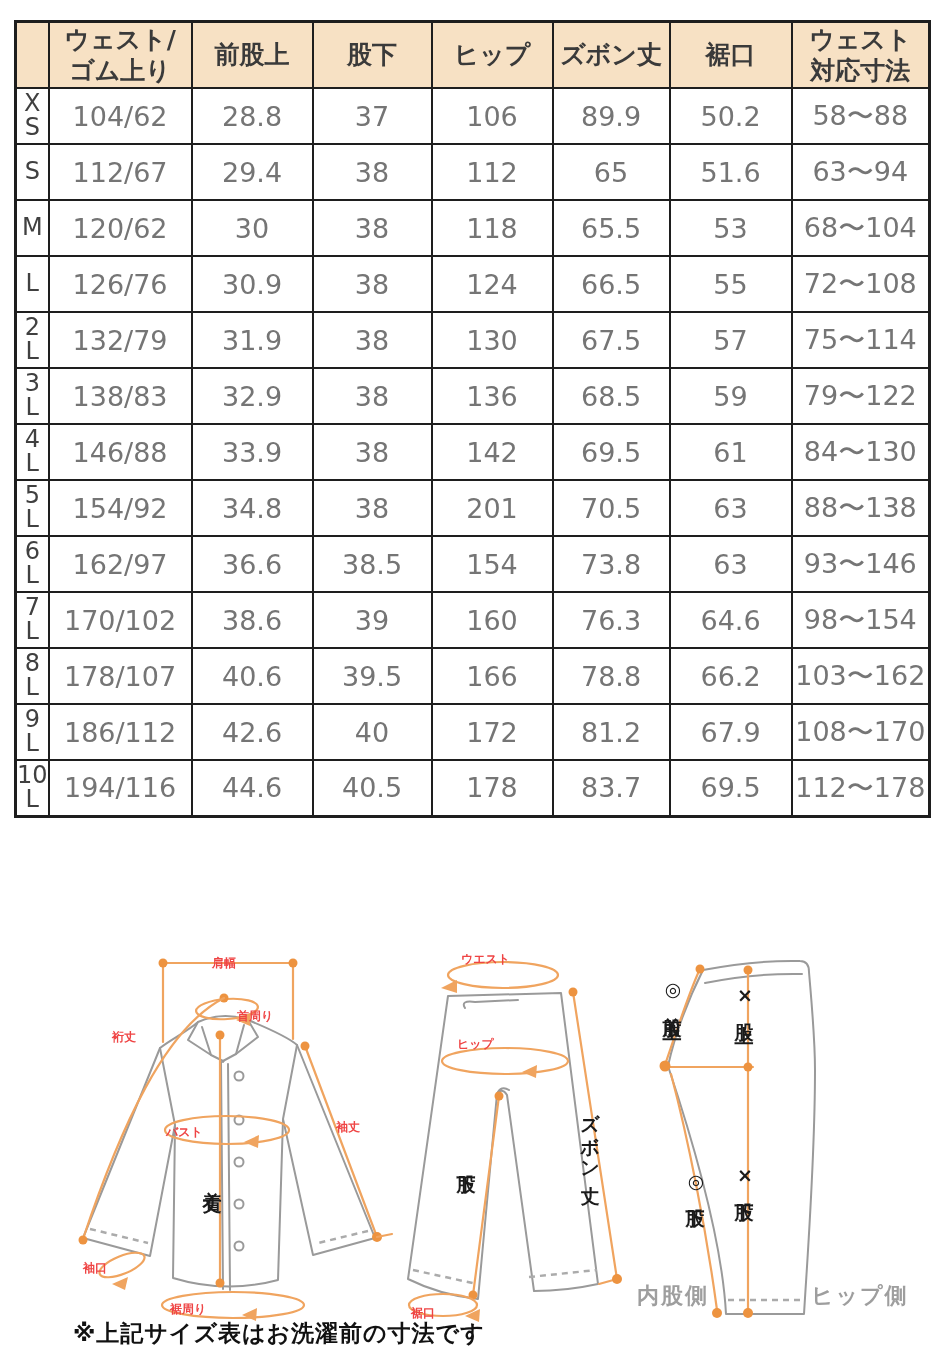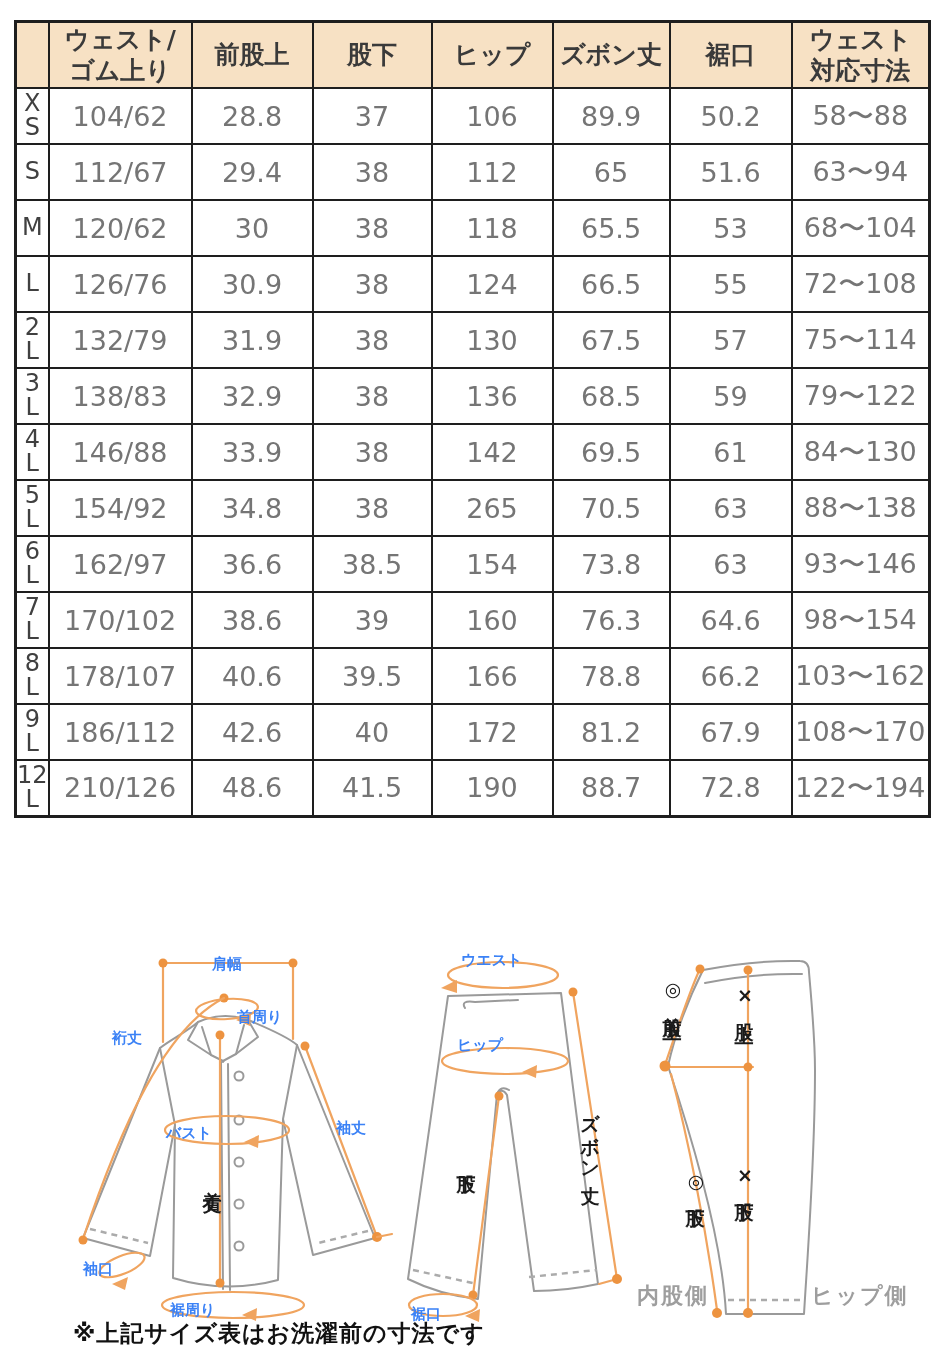--- a/index.html
+++ b/index.html
@@ -166,7 +166,7 @@
       <td>154/92</td>
       <td>34.8</td>
       <td>38</td>
-      <td>265</td>
+      <td>201</td>
       <td>70.5</td>
       <td>63</td>
       <td>88〜138</td>

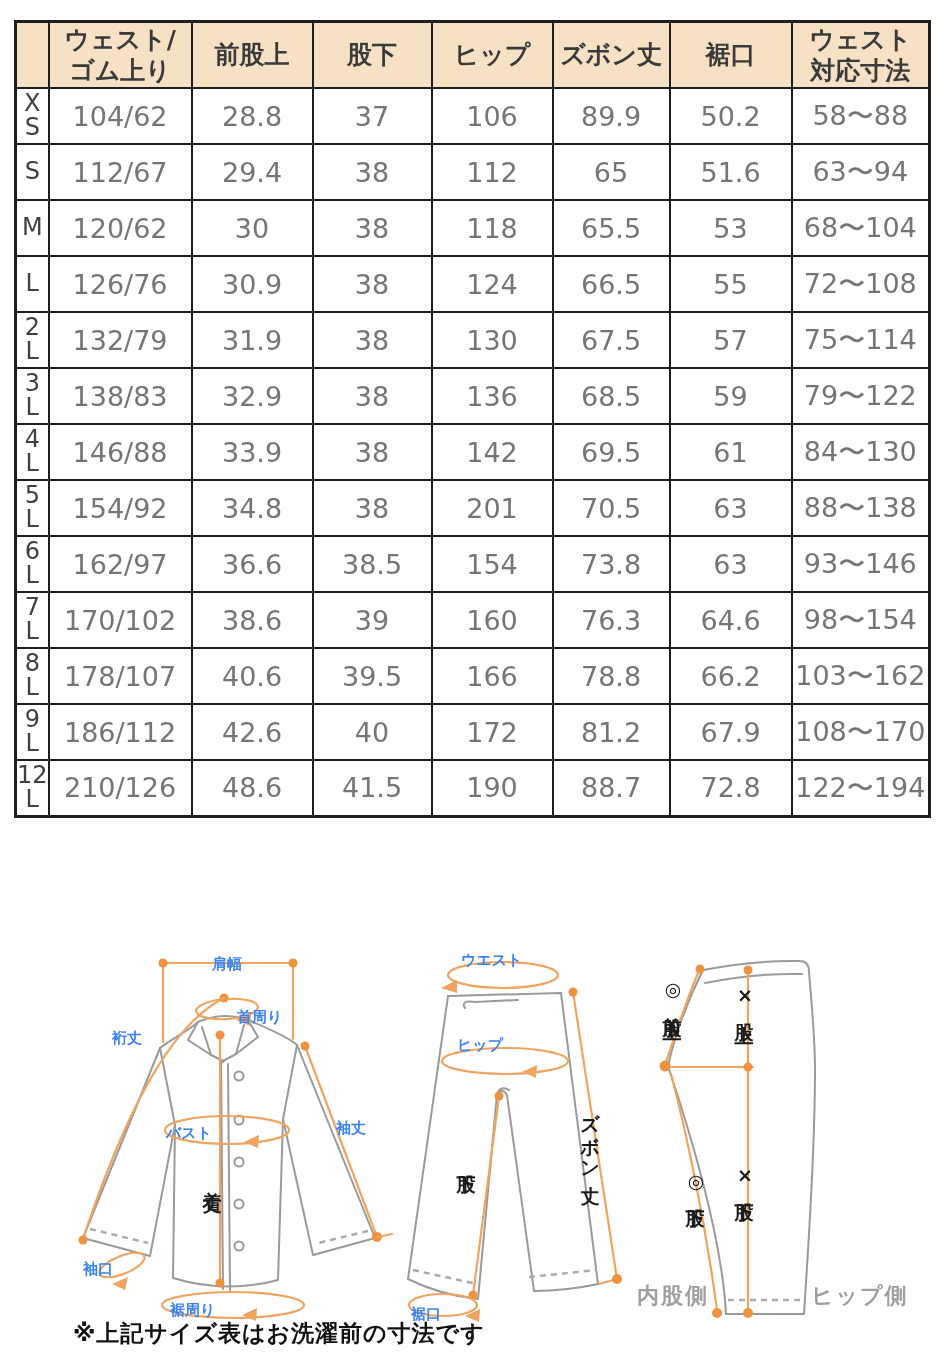--- a/index.html
+++ b/index.html
@@ -216,6 +216,17 @@
       <td>108〜170</td>
     </tr>
         <tr>
+      <th>10
+L</th>
+      <td>194/116</td>
+      <td>44.6</td>
+      <td>40.5</td>
+      <td>178</td>
+      <td>83.7</td>
+      <td>69.5</td>
+      <td>112〜178</td>
+    </tr>
+        <tr>
       <th>12
 L</th>
       <td>210/126</td>

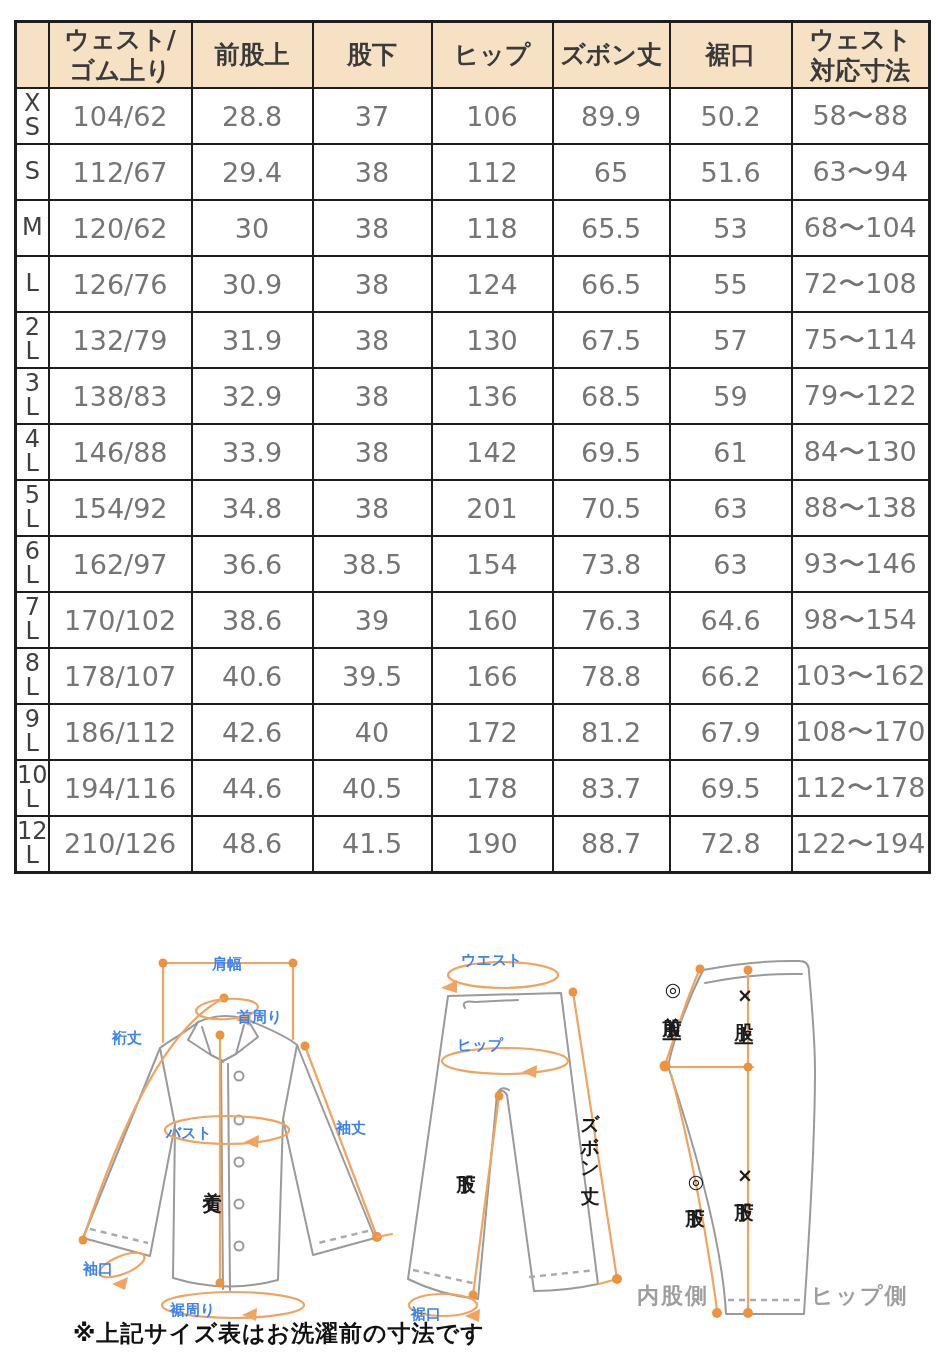--- a/index.html
+++ b/index.html
@@ -226,17 +226,6 @@
       <td>69.5</td>
       <td>112〜178</td>
     </tr>
-        <tr>
-      <th>12
-L</th>
-      <td>210/126</td>
-      <td>48.6</td>
-      <td>41.5</td>
-      <td>190</td>
-      <td>88.7</td>
-      <td>72.8</td>
-      <td>122〜194</td>
-    </tr>
       </tbody>
   </table>
 

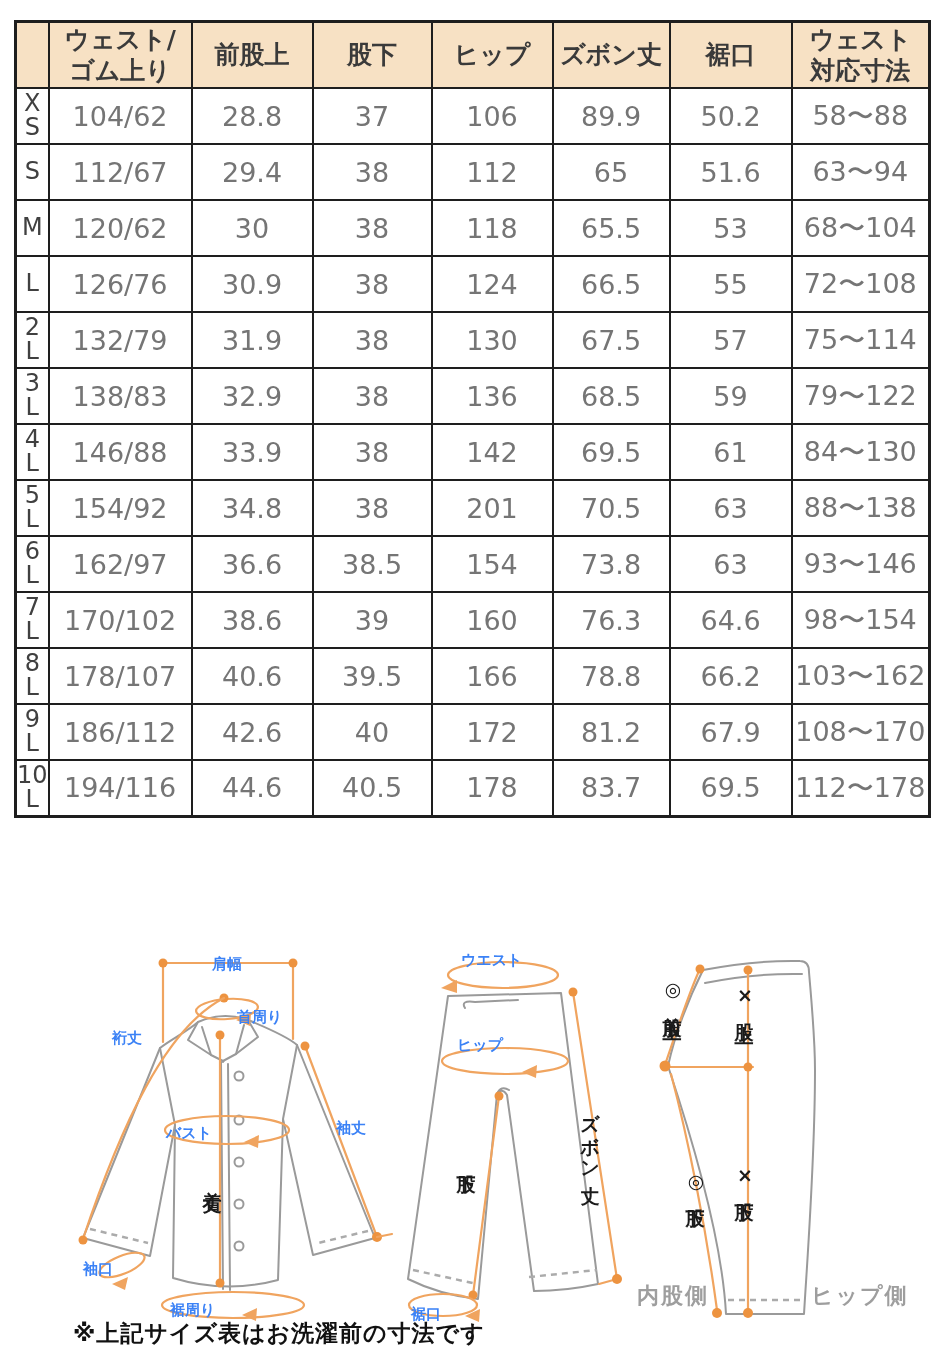--- a/index.html
+++ b/index.html
@@ -39,7 +39,7 @@
   .odot   { fill:var(--dot,#ED9340); }
   .oarrow { fill:var(--accent,#F0A45F); }
   .lbl {
-    position:absolute; font-weight:bold; font-size:15px; color:#3b82f6;
+    position:absolute; font-weight:bold; font-size:12px; color:#ef4444;
     white-space:nowrap; line-height:1;
   }
   .vlbl {

